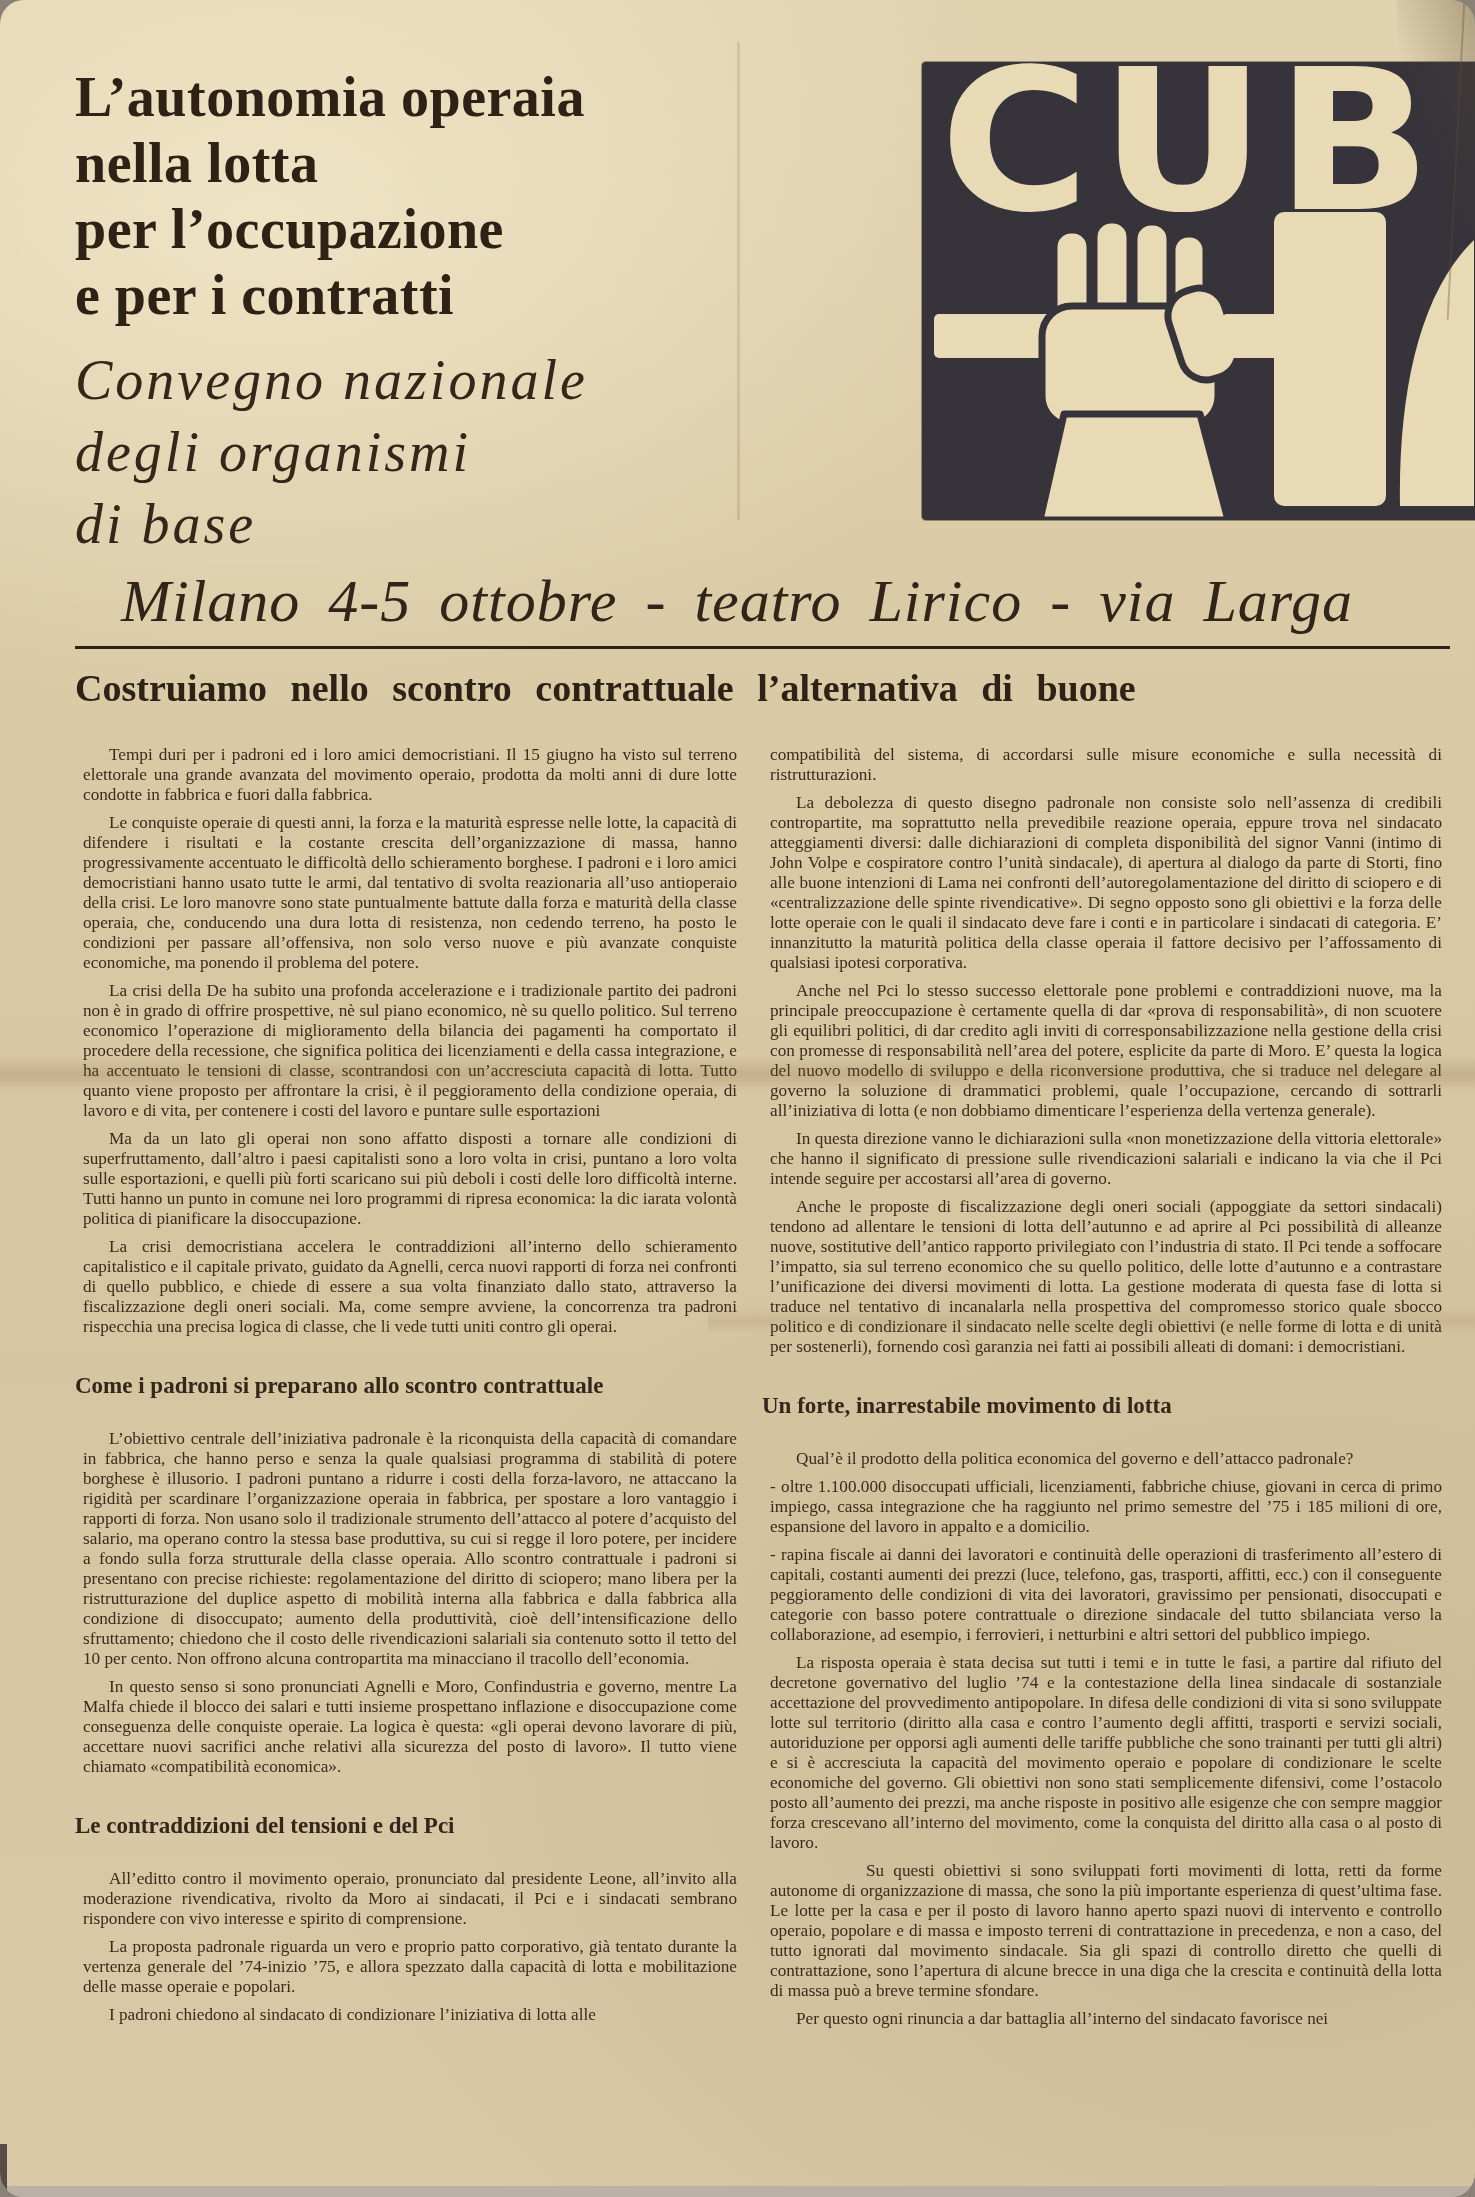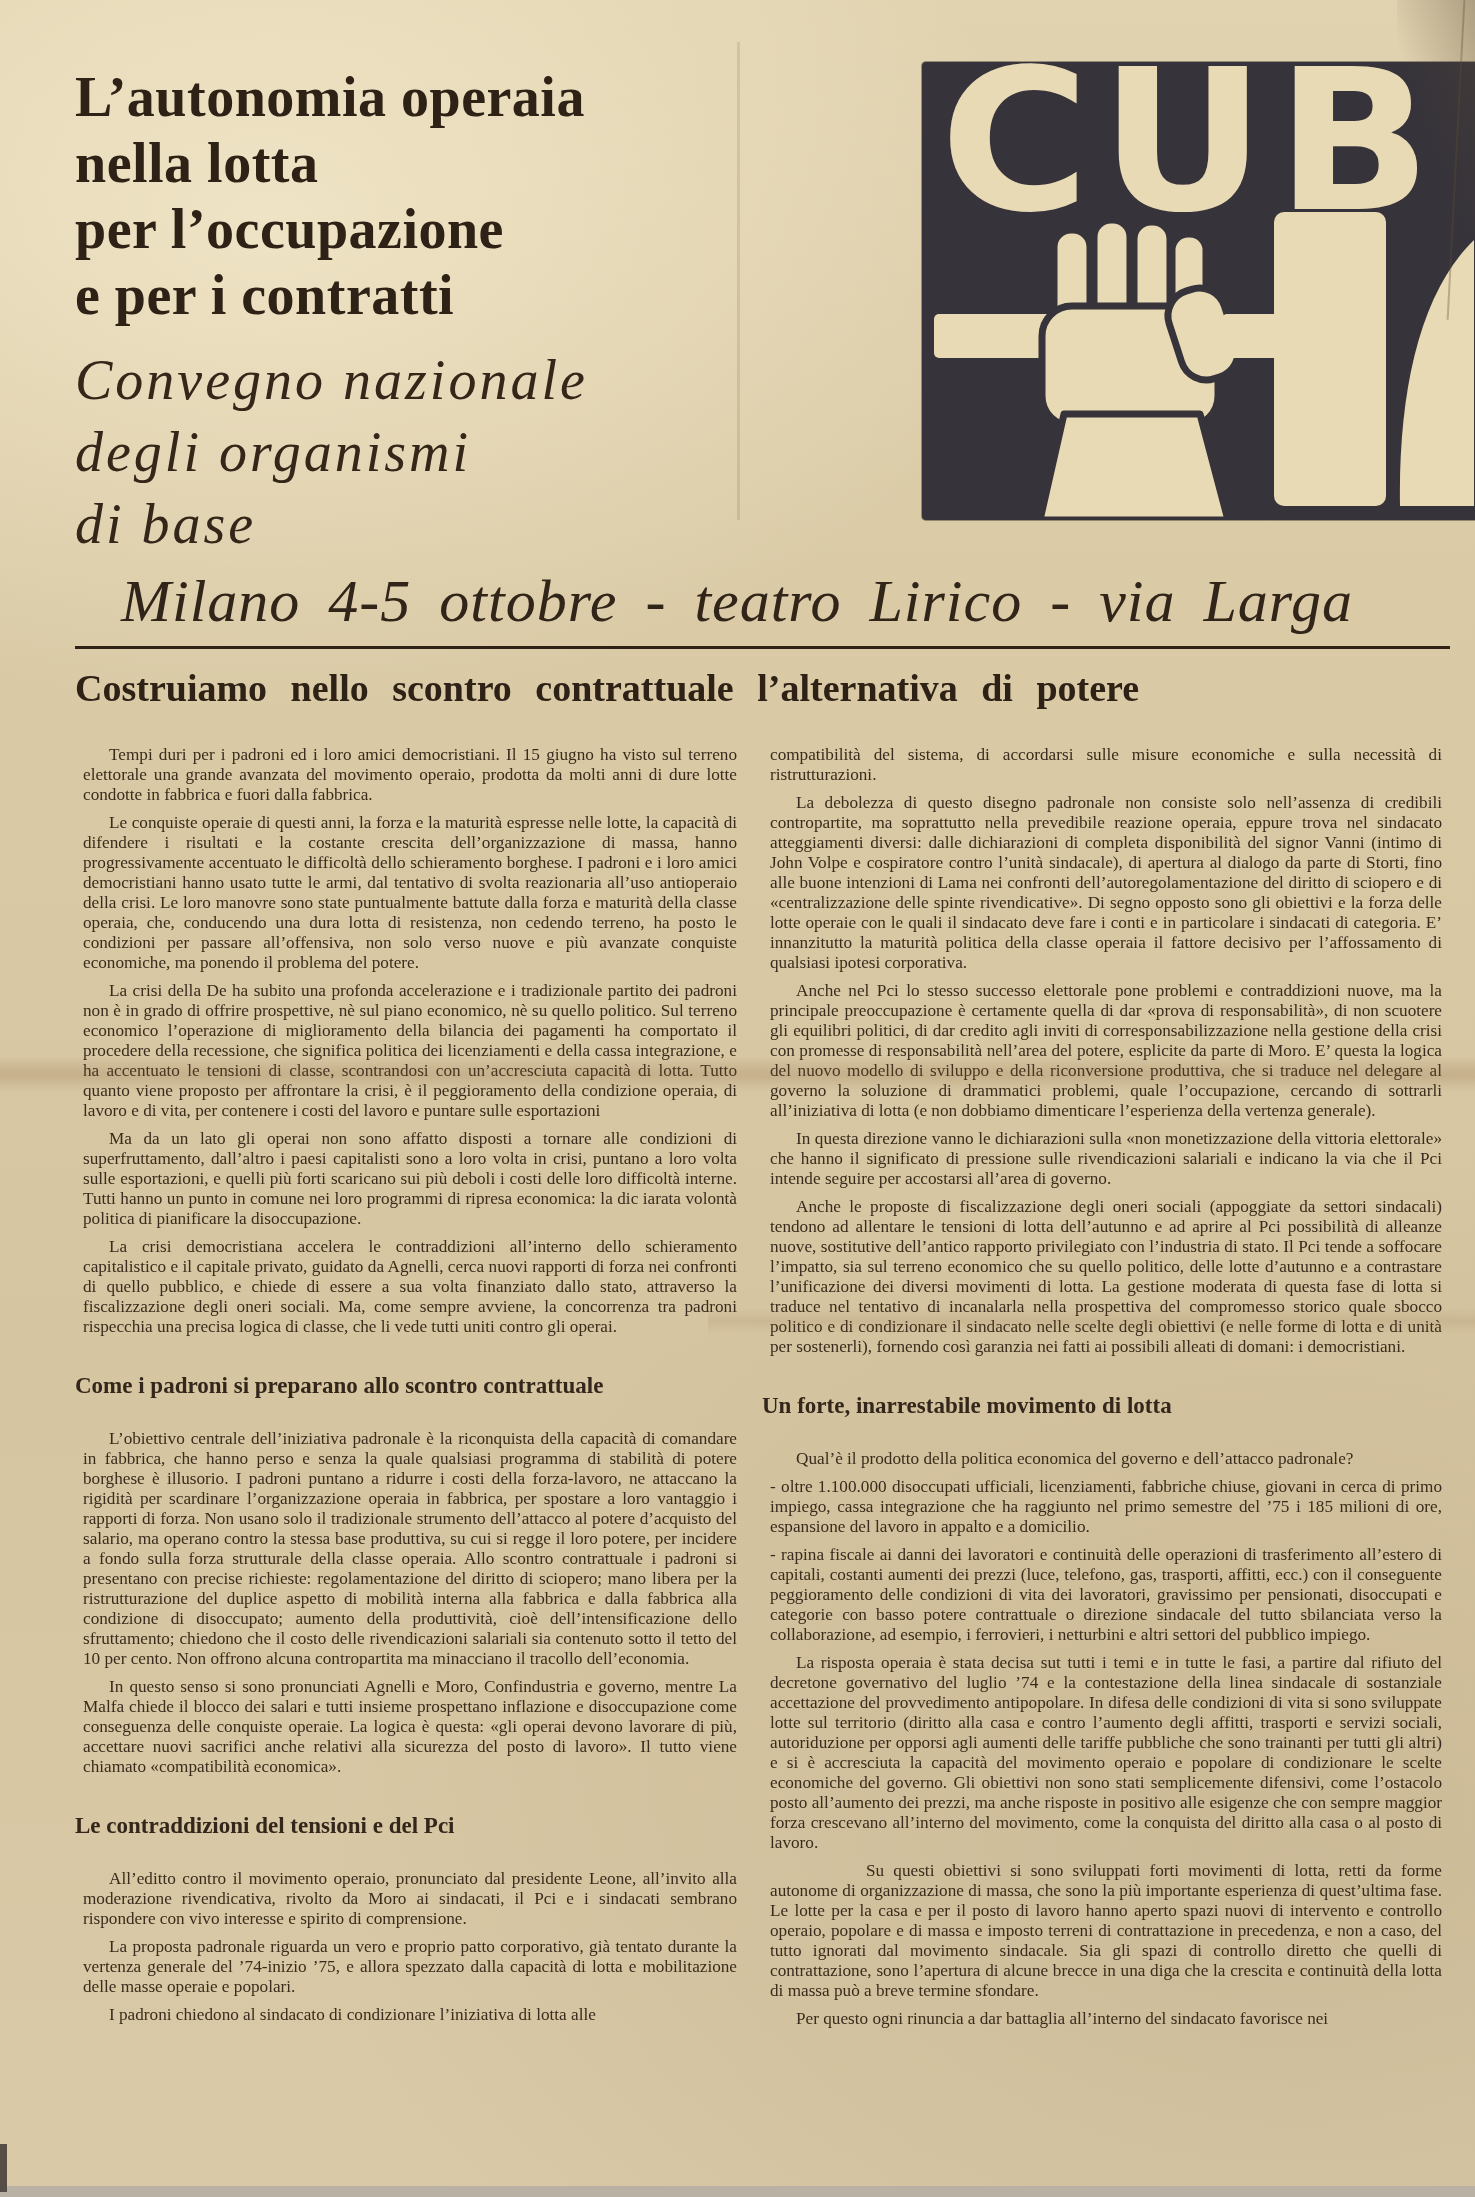--- a/index.html
+++ b/index.html
@@ -13,6 +13,7 @@
       radial-gradient(1250px 800px at 18% 10%, rgba(255,247,222,.50), transparent 62%),
       radial-gradient(1500px 1100px at 88% 85%, rgba(118,92,58,.12), transparent 65%),
       linear-gradient(180deg,#e1d3b0 0%,#dacaa6 28%,#d6c5a1 62%,#d9c9a6 100%);
+    border-radius: 24px;
   }
   
   .artifact{position:absolute;pointer-events:none;}

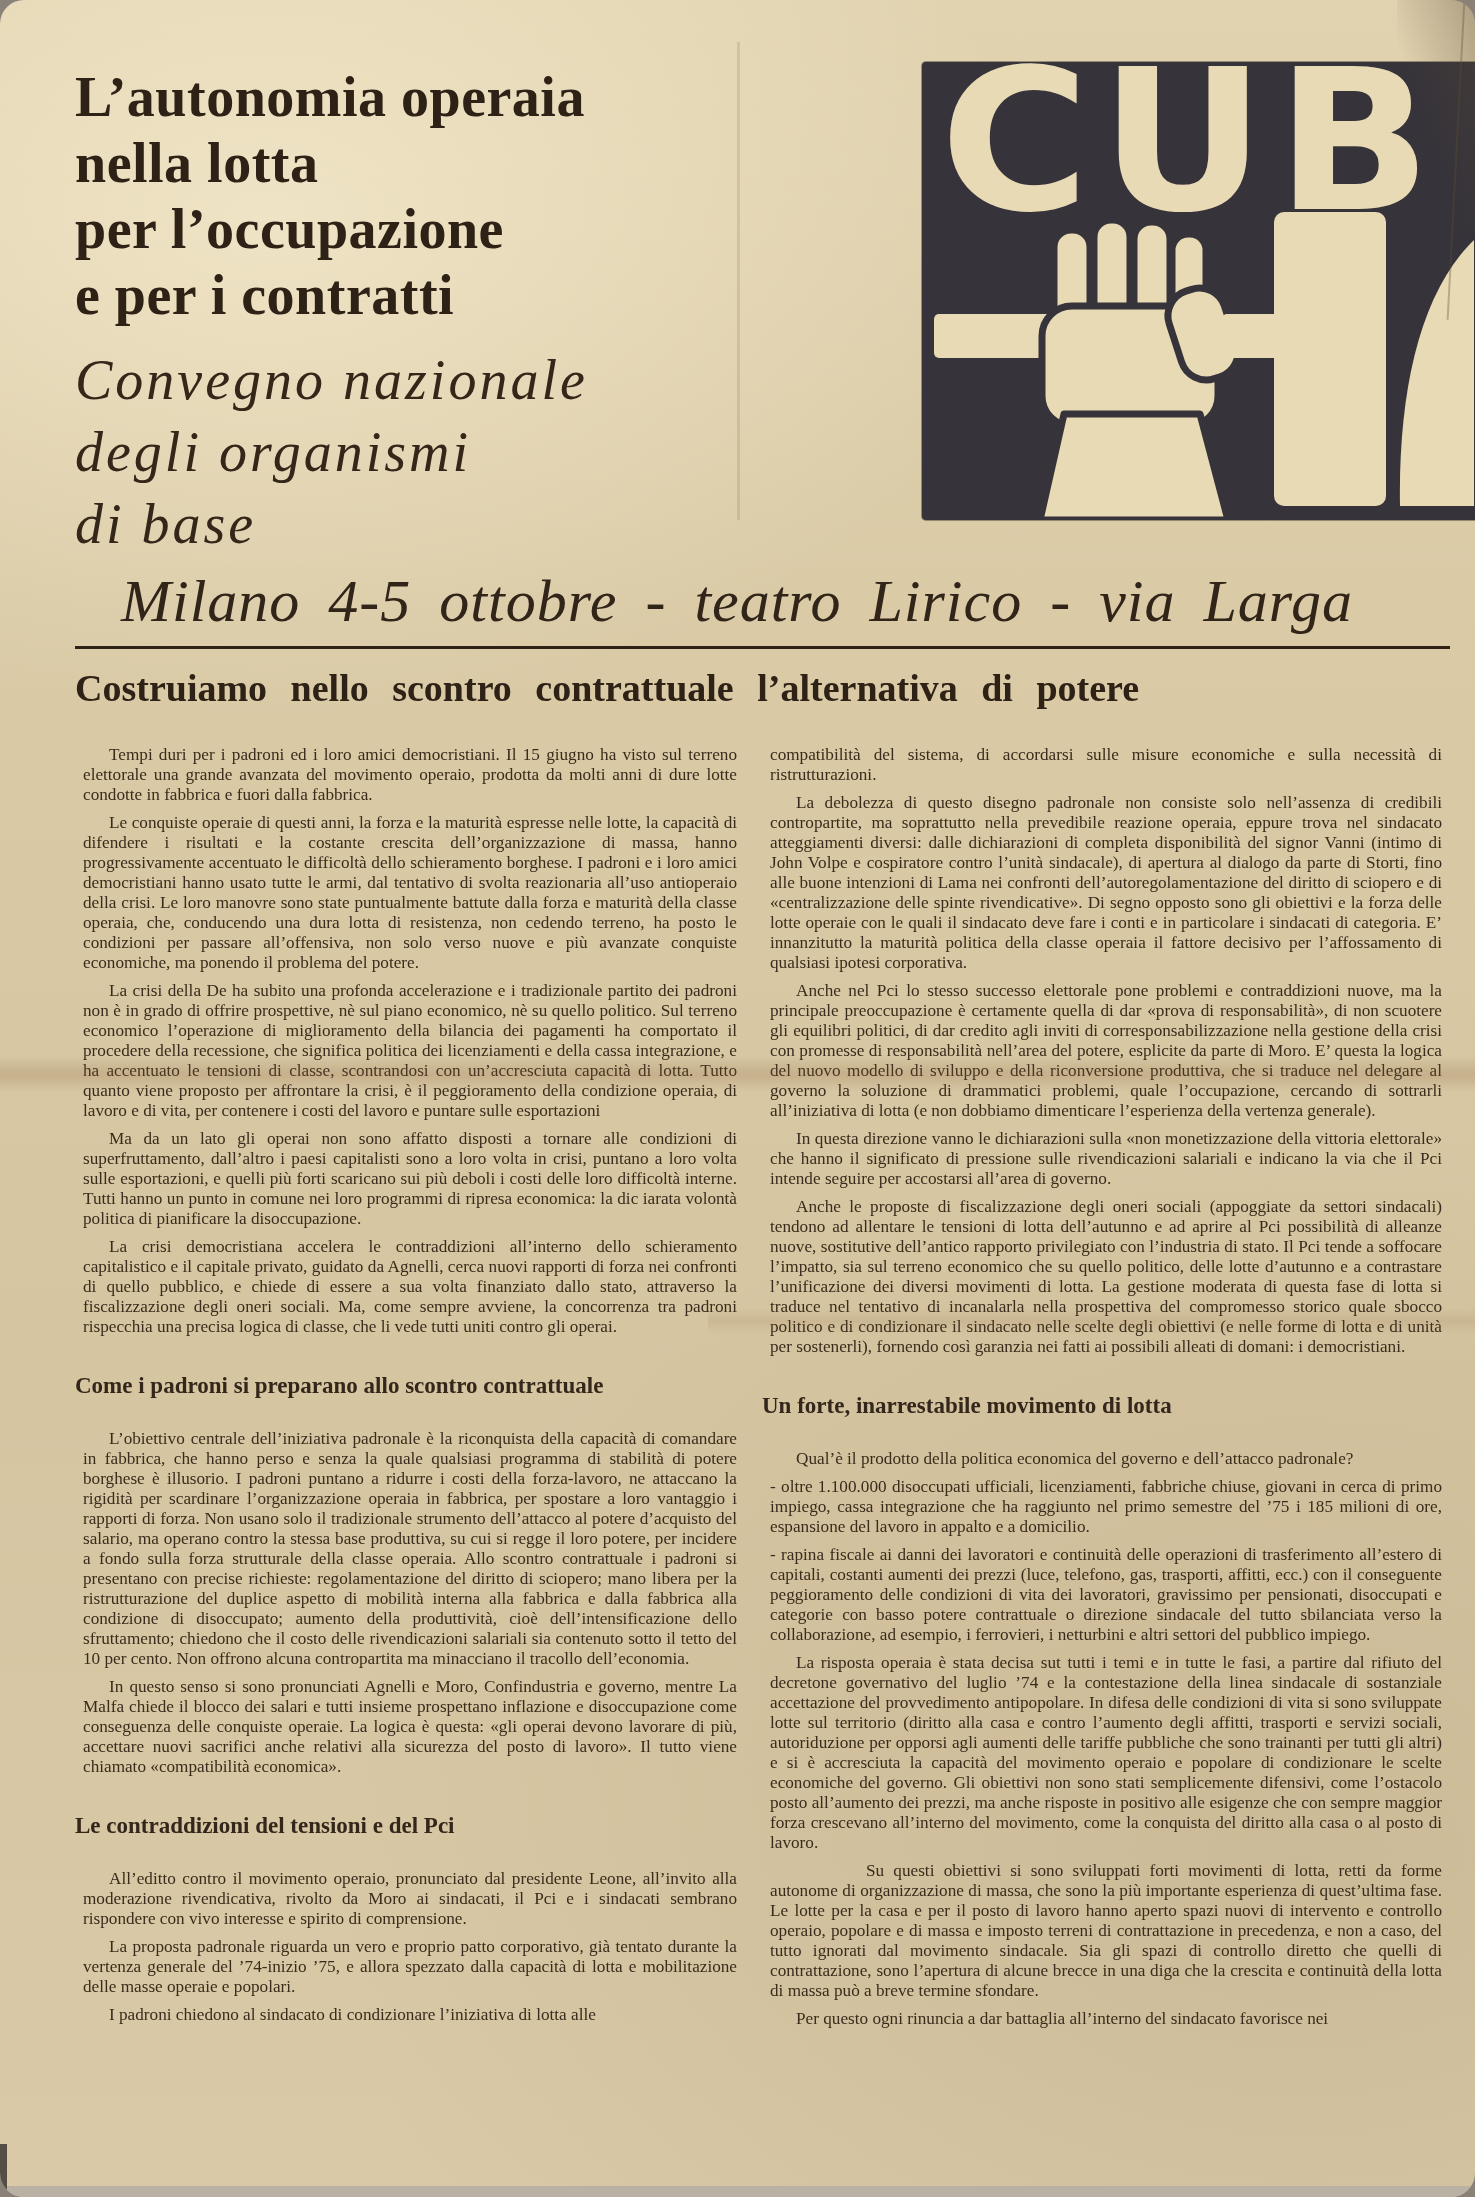--- a/index.html
+++ b/index.html
@@ -104,7 +104,7 @@
 
   <hr class="rule">
 
-  <h2 class="section-heading">Costruiamo nello scontro contrattuale l’alternativa di potere</h2>
+  <h2 class="section-heading">Costruiamo nello scontro contrattuale l’alternativa di buone</h2>
 
   <main class="columns">
     <section class="col left">

